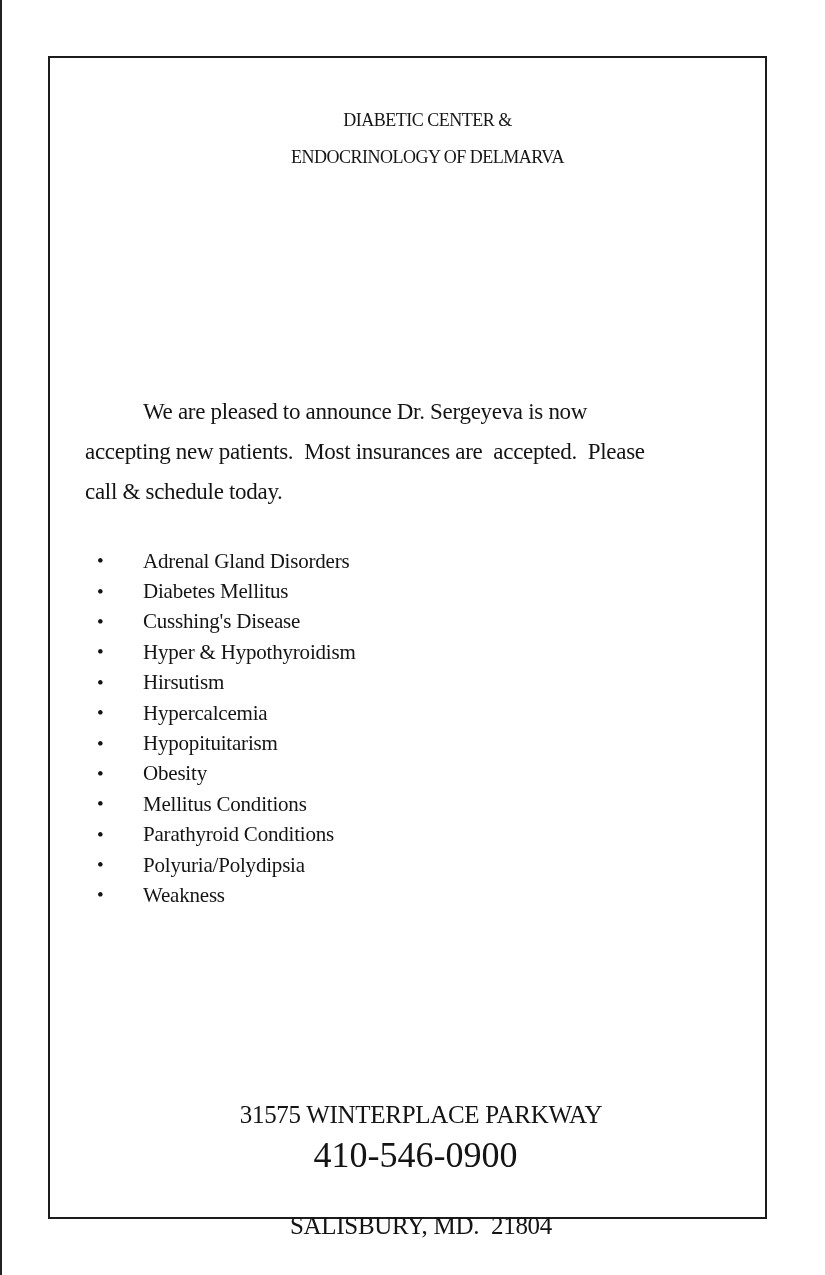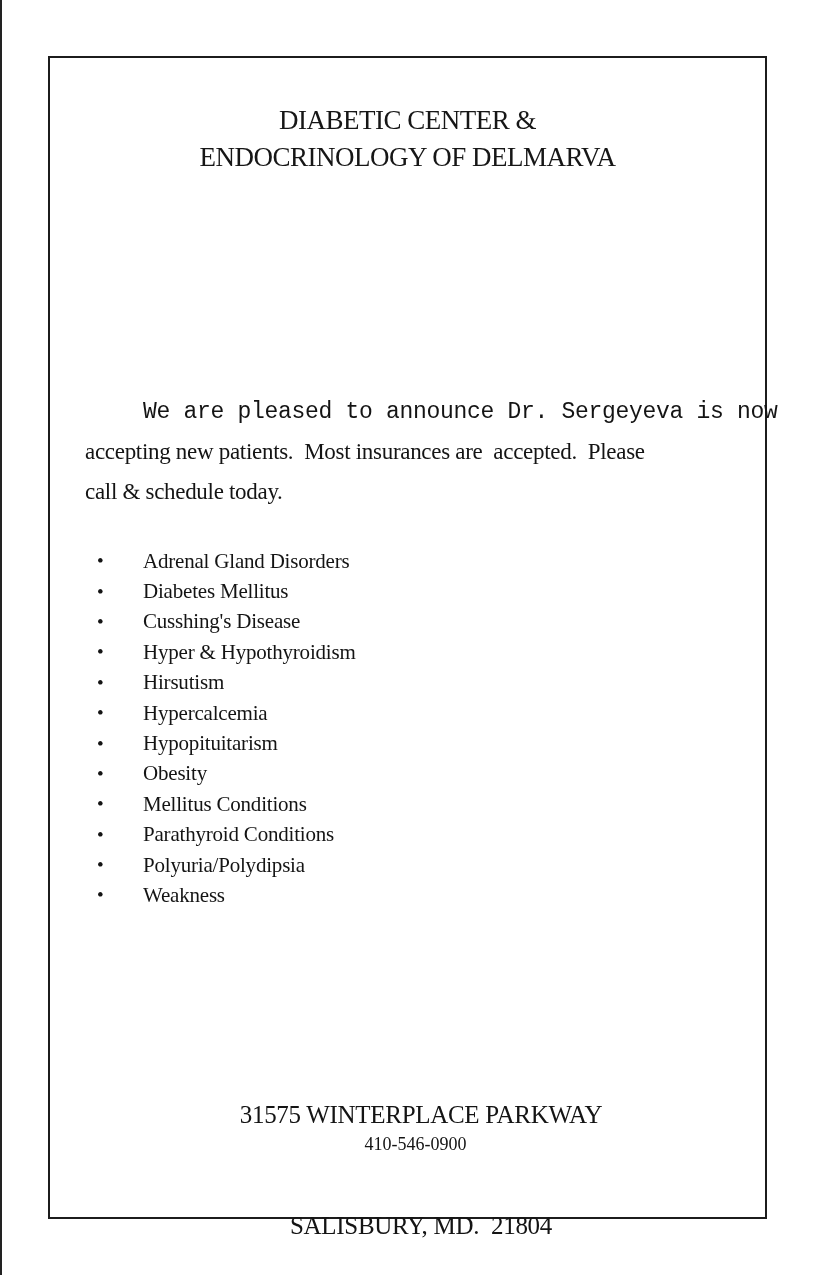--- a/index.html
+++ b/index.html
@@ -38,10 +38,11 @@
   }
   .clinic-title {
     top: 44px;
-    font-size: 27px;
+    font-size: 18px;
     line-height: 37px;
     letter-spacing: -0.5px;
     color: #161616;
+    padding-left: 20px;
   }
   .doctor-name {
     top: 192px;

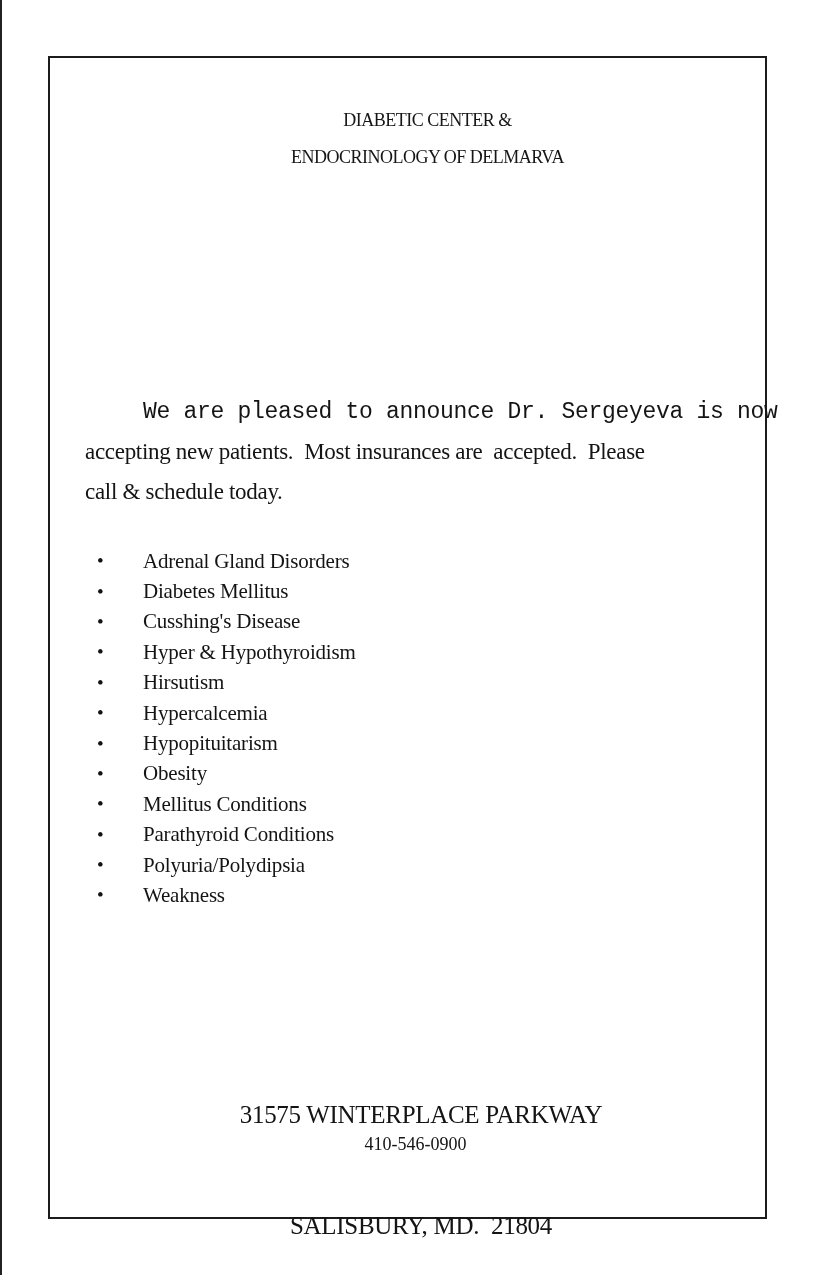--- a/index.html
+++ b/index.html
@@ -66,7 +66,6 @@
   }
   .announcement .line.indented {
     padding-left: 58px;
-    font-family: Liberation Mono, monospace;
   }
   .services {
     position: absolute;

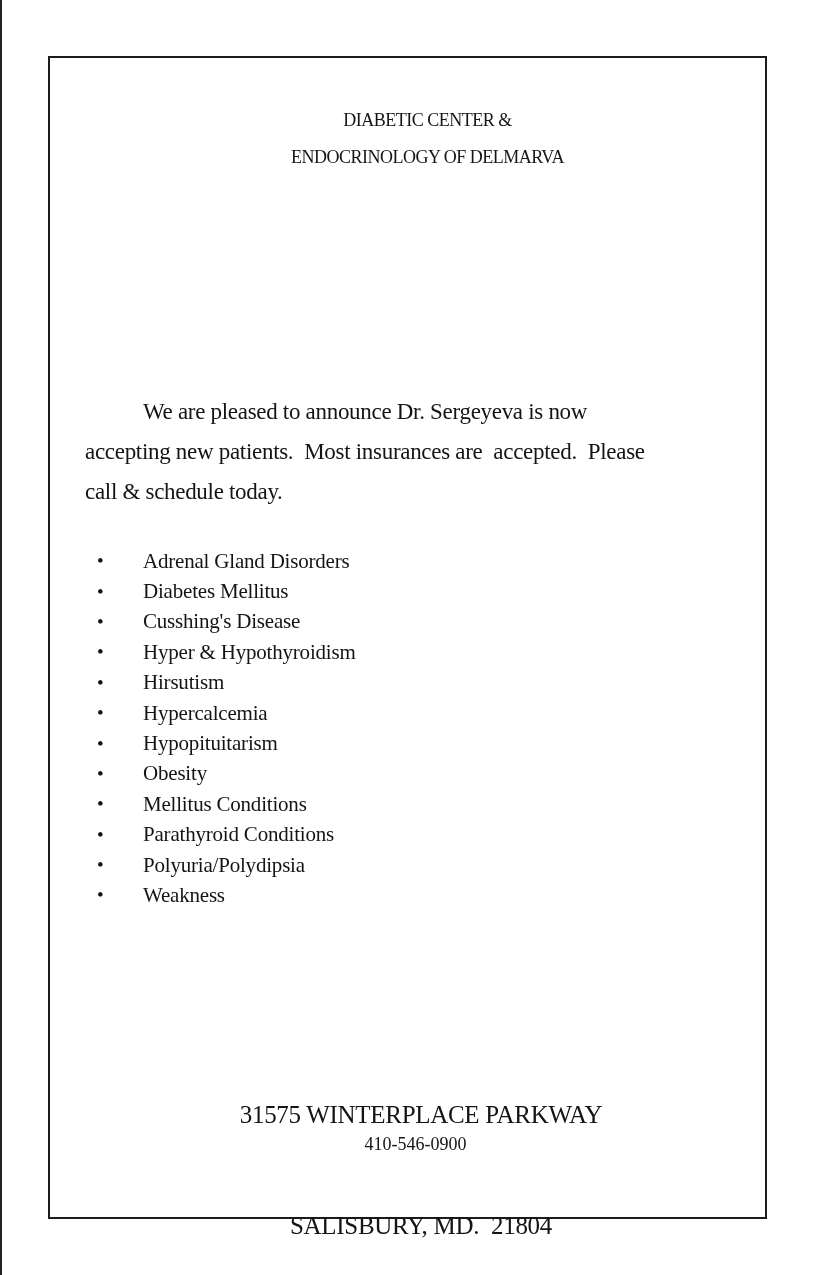--- a/index.html
+++ b/index.html
@@ -101,7 +101,7 @@
   .address .line { white-space: pre; margin-left: 27px; }
   .phone {
     top: 1076px;
-    font-size: 18px;
+    font-size: 36px;
     letter-spacing: 0px;
     color: #141414;
     transform: translateX(8px);

